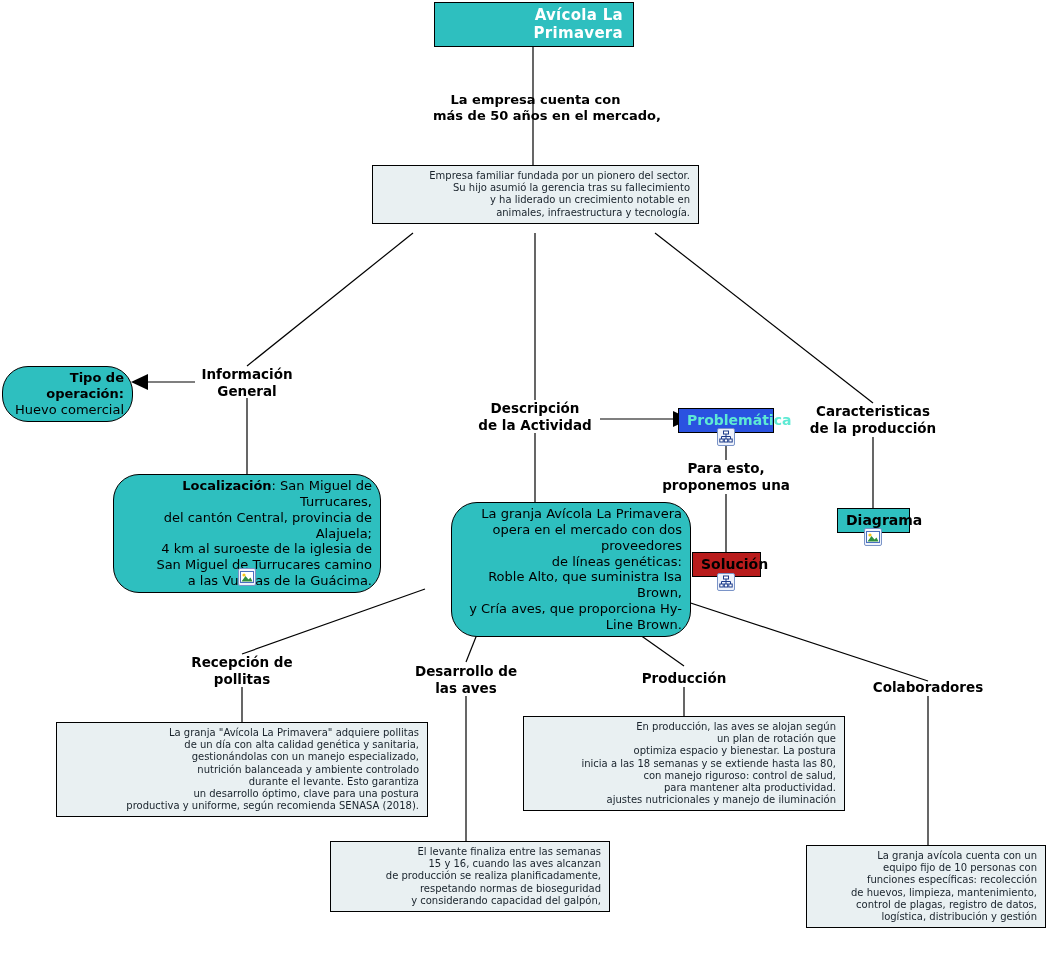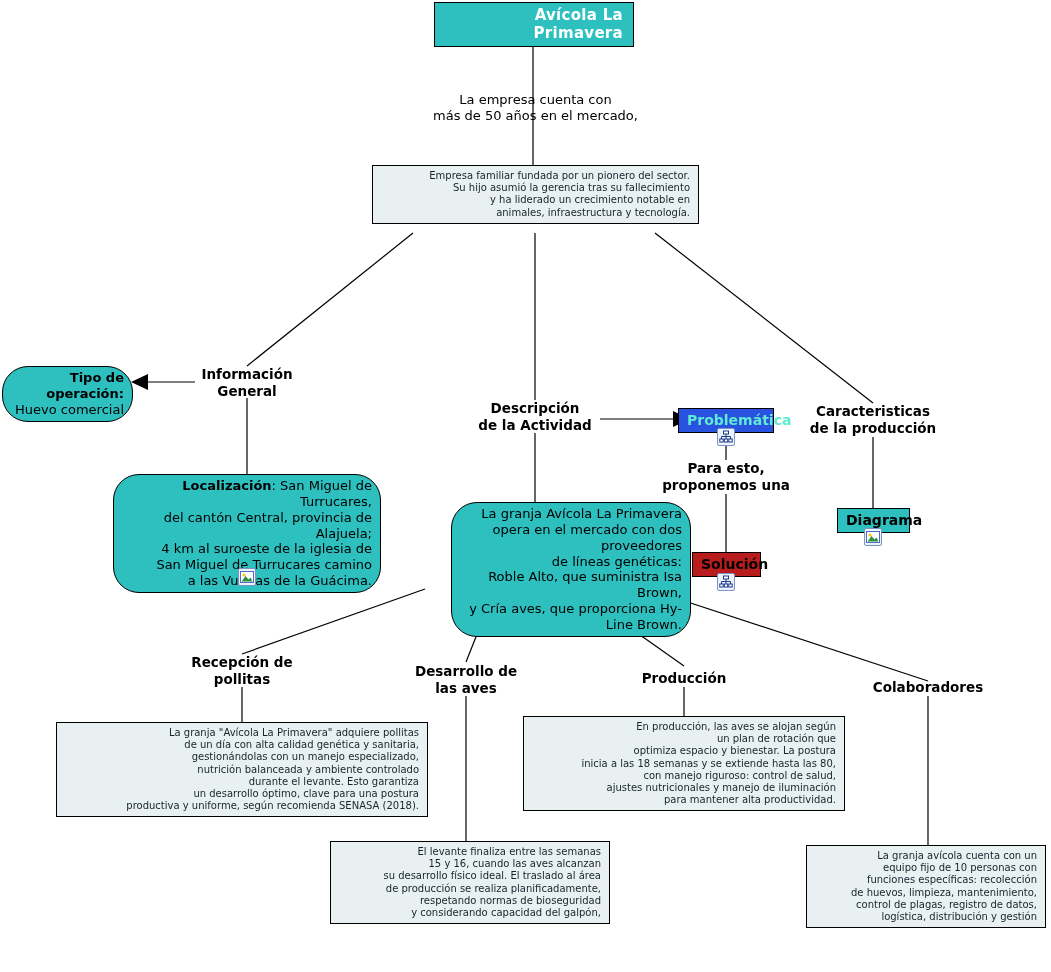--- a/index.html
+++ b/index.html
@@ -82,7 +82,7 @@
     white-space: nowrap;
   }
   .linklabel.reg {
-    font-weight: normal;
+    font-weight: bold;
     font-size: 13px;
   }
   .node b { font-weight: bold; }

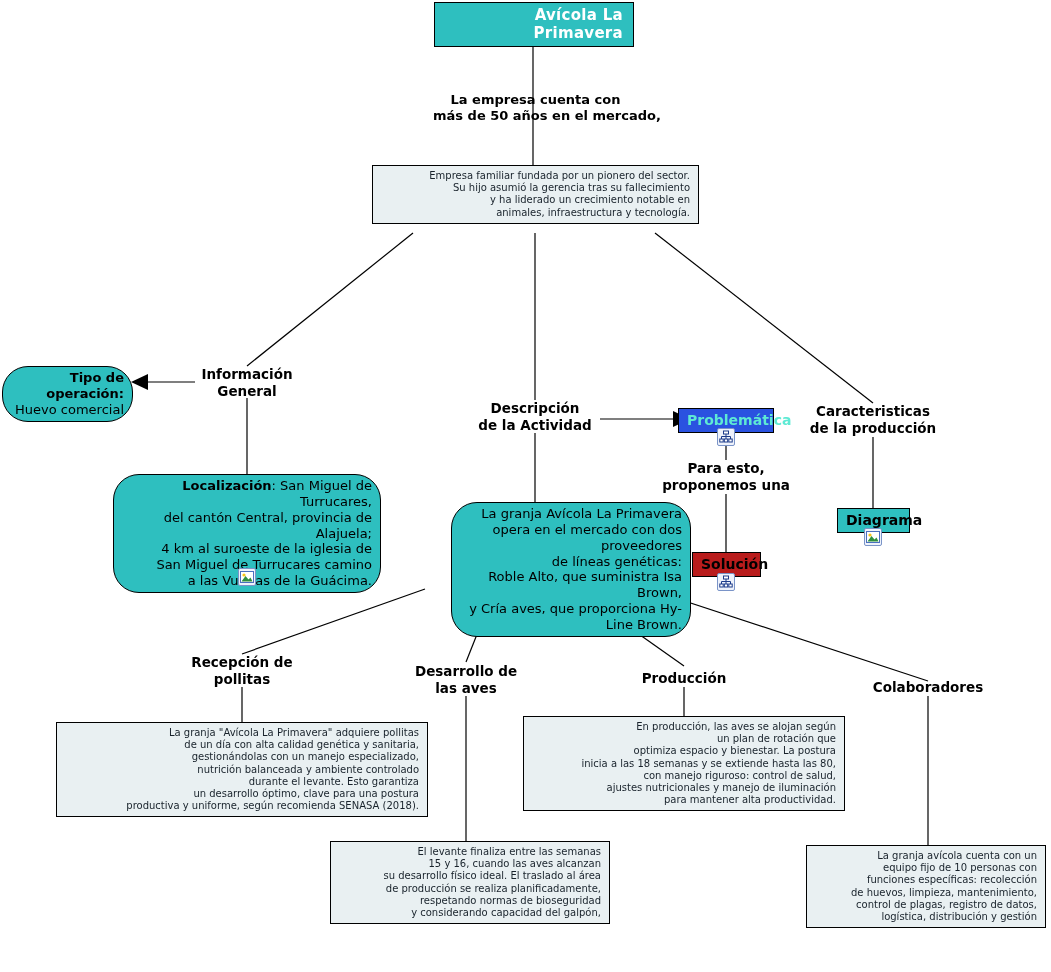--- a/index.html
+++ b/index.html
@@ -304,8 +304,8 @@
     <div>optimiza espacio y bienestar. La postura</div>
     <div>inicia a las 18 semanas y se extiende hasta las 80,</div>
     <div>con manejo riguroso: control de salud,</div>
+    <div>para mantener alta productividad.</div>
     <div>ajustes nutricionales y manejo de iluminación</div>
-    <div>para mantener alta productividad.</div>
   </div>
 
   <div class="node note" style="left:806px; top:845px; width:240px;">

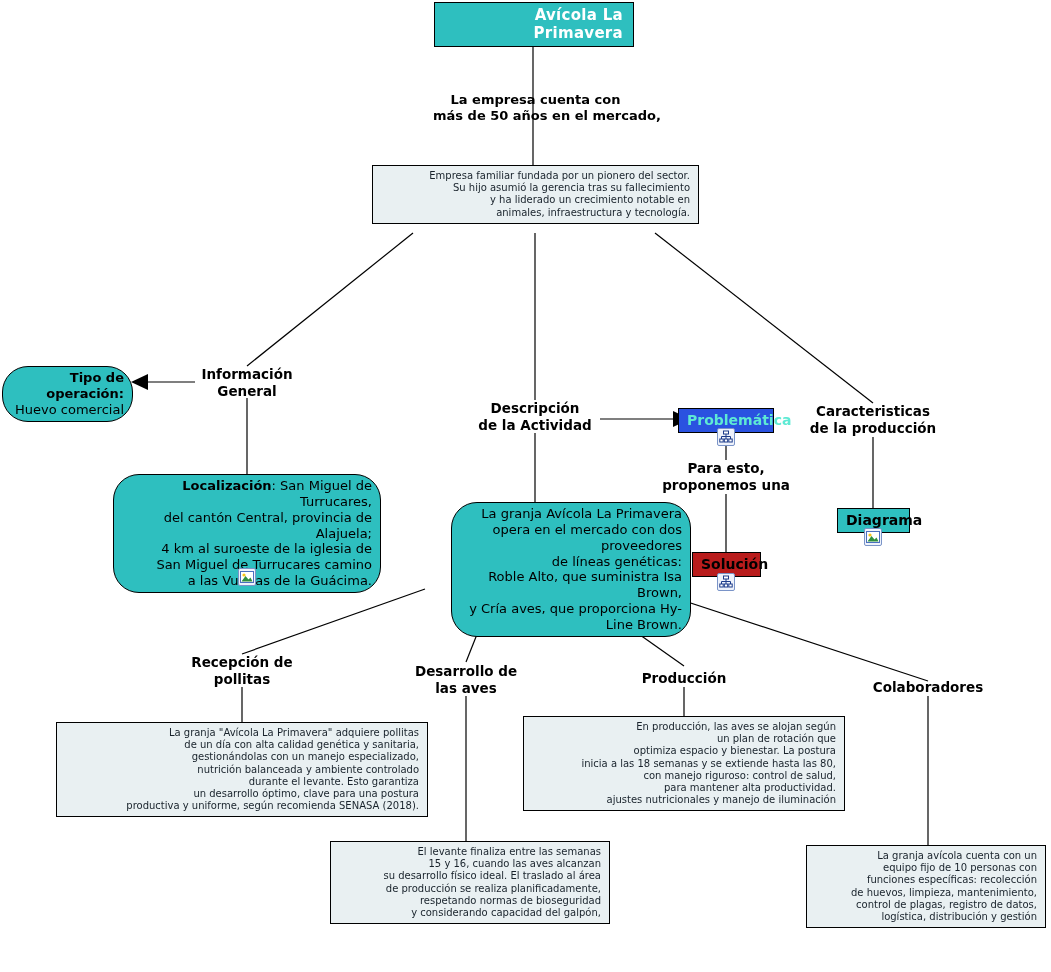--- a/index.html
+++ b/index.html
@@ -291,7 +291,6 @@
   <div class="node note" style="left:330px; top:841px; width:280px;">
     <div>El levante finaliza entre las semanas</div>
     <div>15 y 16, cuando las aves alcanzan</div>
-    <div>su desarrollo físico ideal. El traslado al área</div>
     <div>de producción se realiza planificadamente,</div>
     <div>respetando normas de bioseguridad</div>
     <div>y considerando capacidad del galpón,</div>

